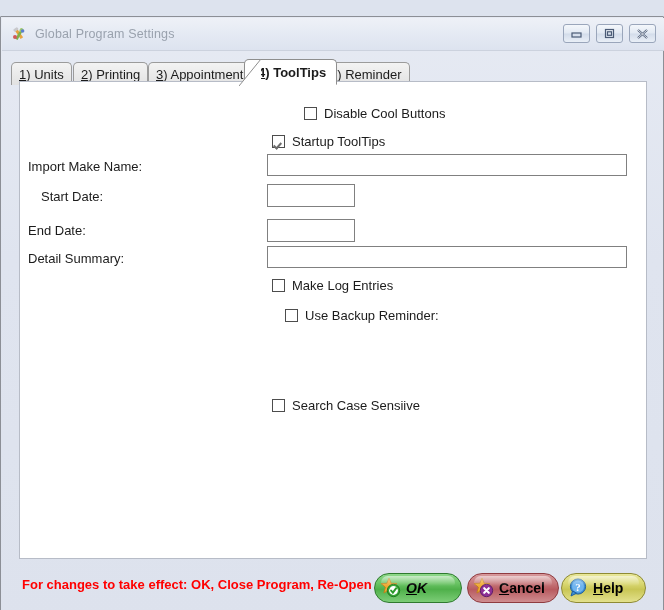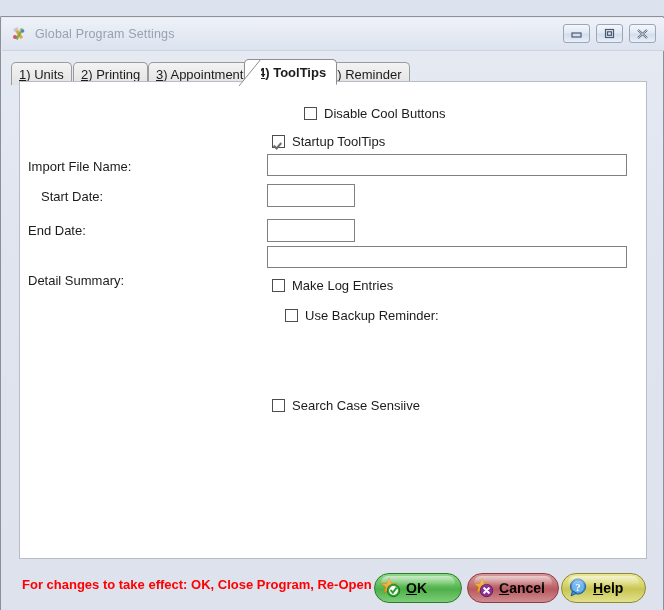--- a/index.html
+++ b/index.html
@@ -324,7 +324,7 @@
       <span class="lbl">Startup ToolTips</span>
     </div>
 
-    <div class="lbl row" style="left:8px; top:77px;">Import File Name:</div>
+    <div class="lbl row" style="left:8px; top:77px;">Import Make Name:</div>
     <input class="tin" style="left: 247px; top: 72px; width: 360px; height: 22px;" value="" placeholder="">
 
     <div class="lbl row" style="left:8px; top:107px;margin-left:13px;">Start Date:</div>

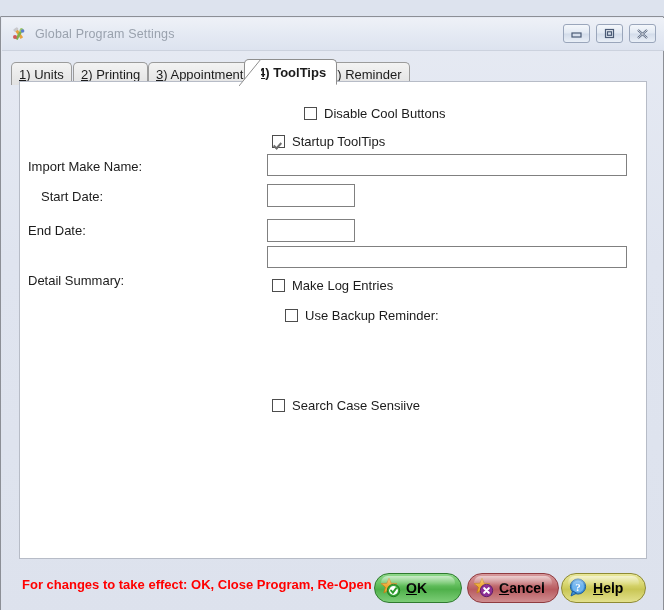--- a/index.html
+++ b/index.html
@@ -333,7 +333,7 @@
     <div class="lbl row" style="left:8px; top:141px;">End Date:</div>
     <input class="tin" style="left: 247px; top: 137px; width: 88px; height: 23px;" value="" placeholder="">
 
-    <div class="lbl row" style="left:8px; top:169px;margin-top:22px;">Detail Summary:</div>
+    <div class="lbl row" style="left:8px; top:169px;">Detail Summary:</div>
     <input class="tin" style="left: 247px; top: 164px; width: 360px; height: 22px;" value="" placeholder="">
 
     <div class="cbrow" style="left:252px; top:196px;text-align:center;">

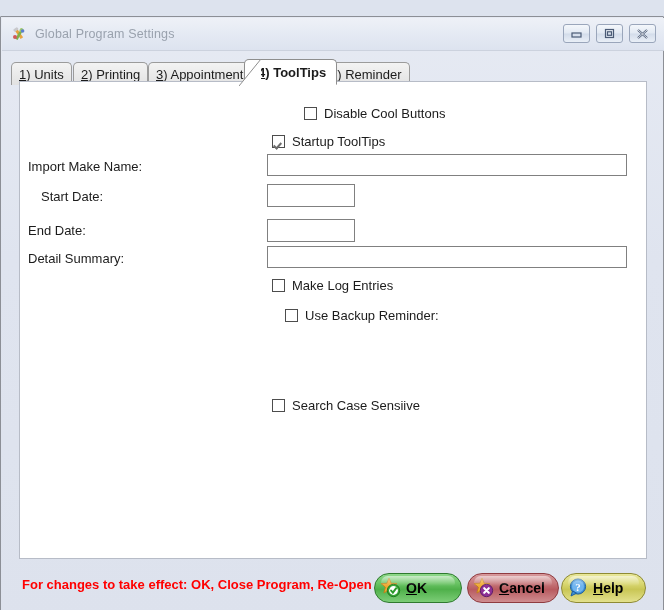--- a/index.html
+++ b/index.html
@@ -219,6 +219,7 @@
     width: 88px;
     border: 1px solid #2f7a2f;
     background: linear-gradient(to bottom, #8fd98b 0%, #68c262 35%, #4fb04a 55%, #7ccd77 100%);
+    font-style: italic;
   }
   #btn-cancel {
     left: 465px;

